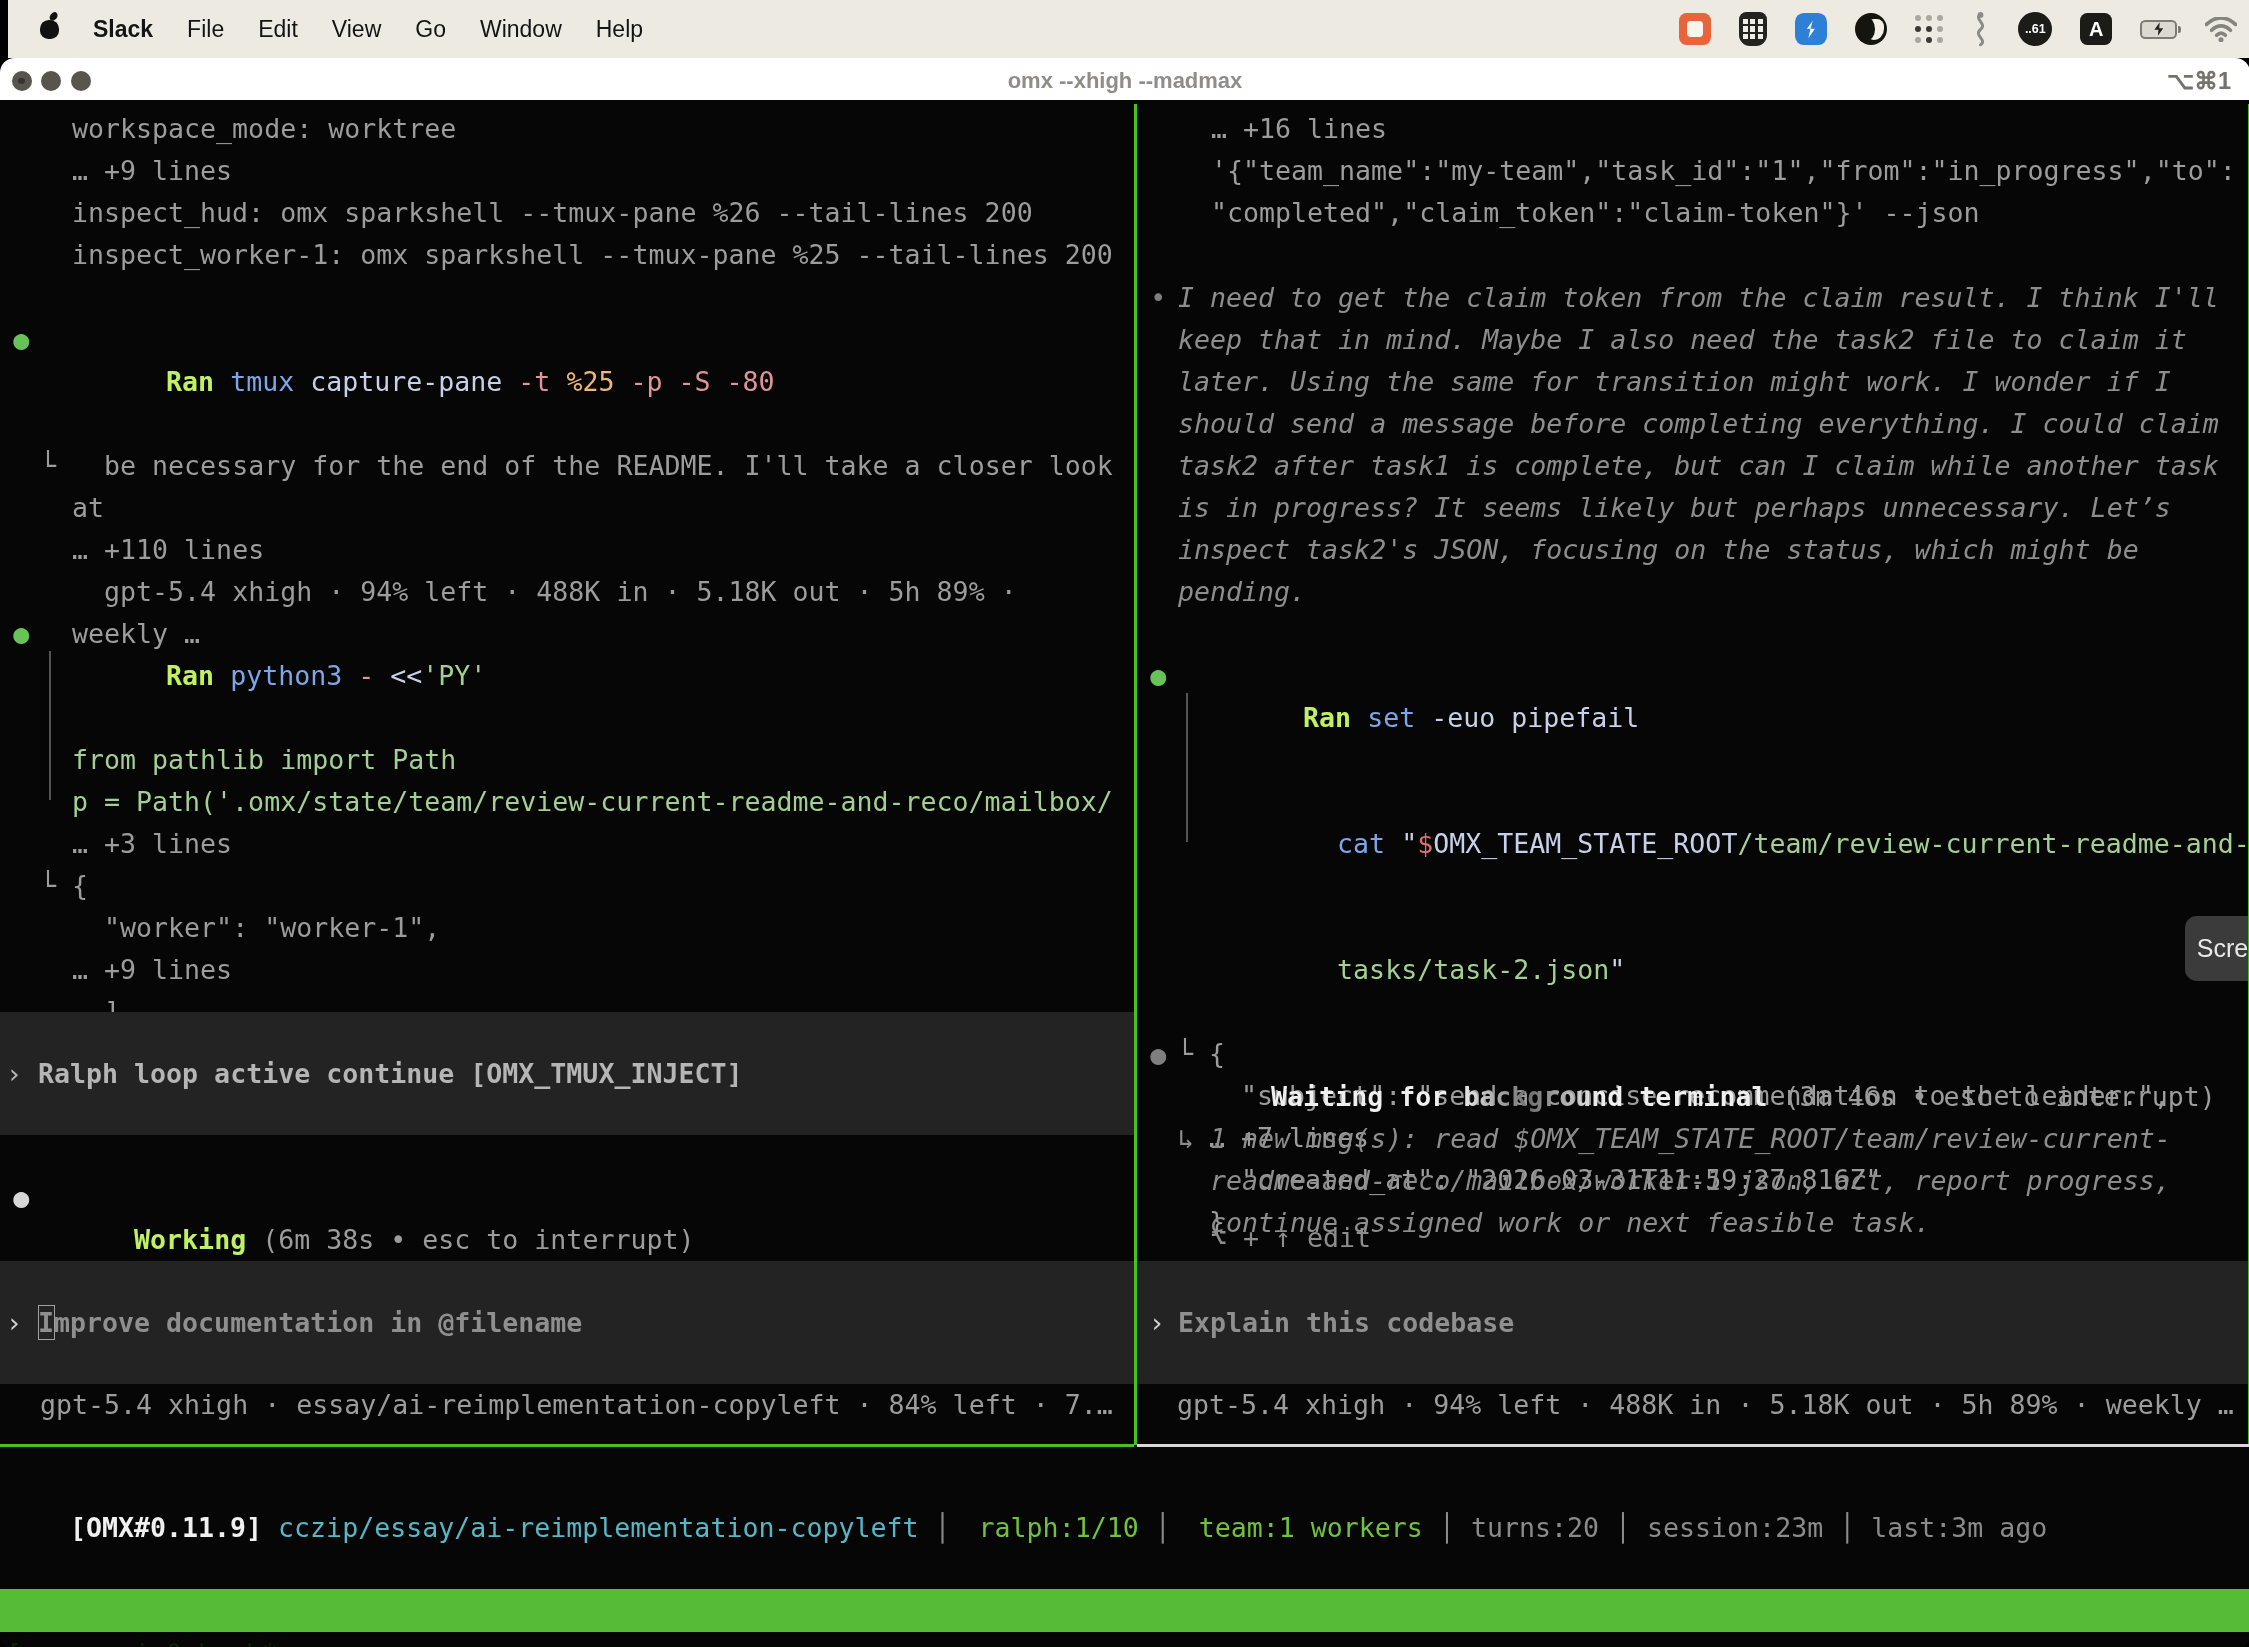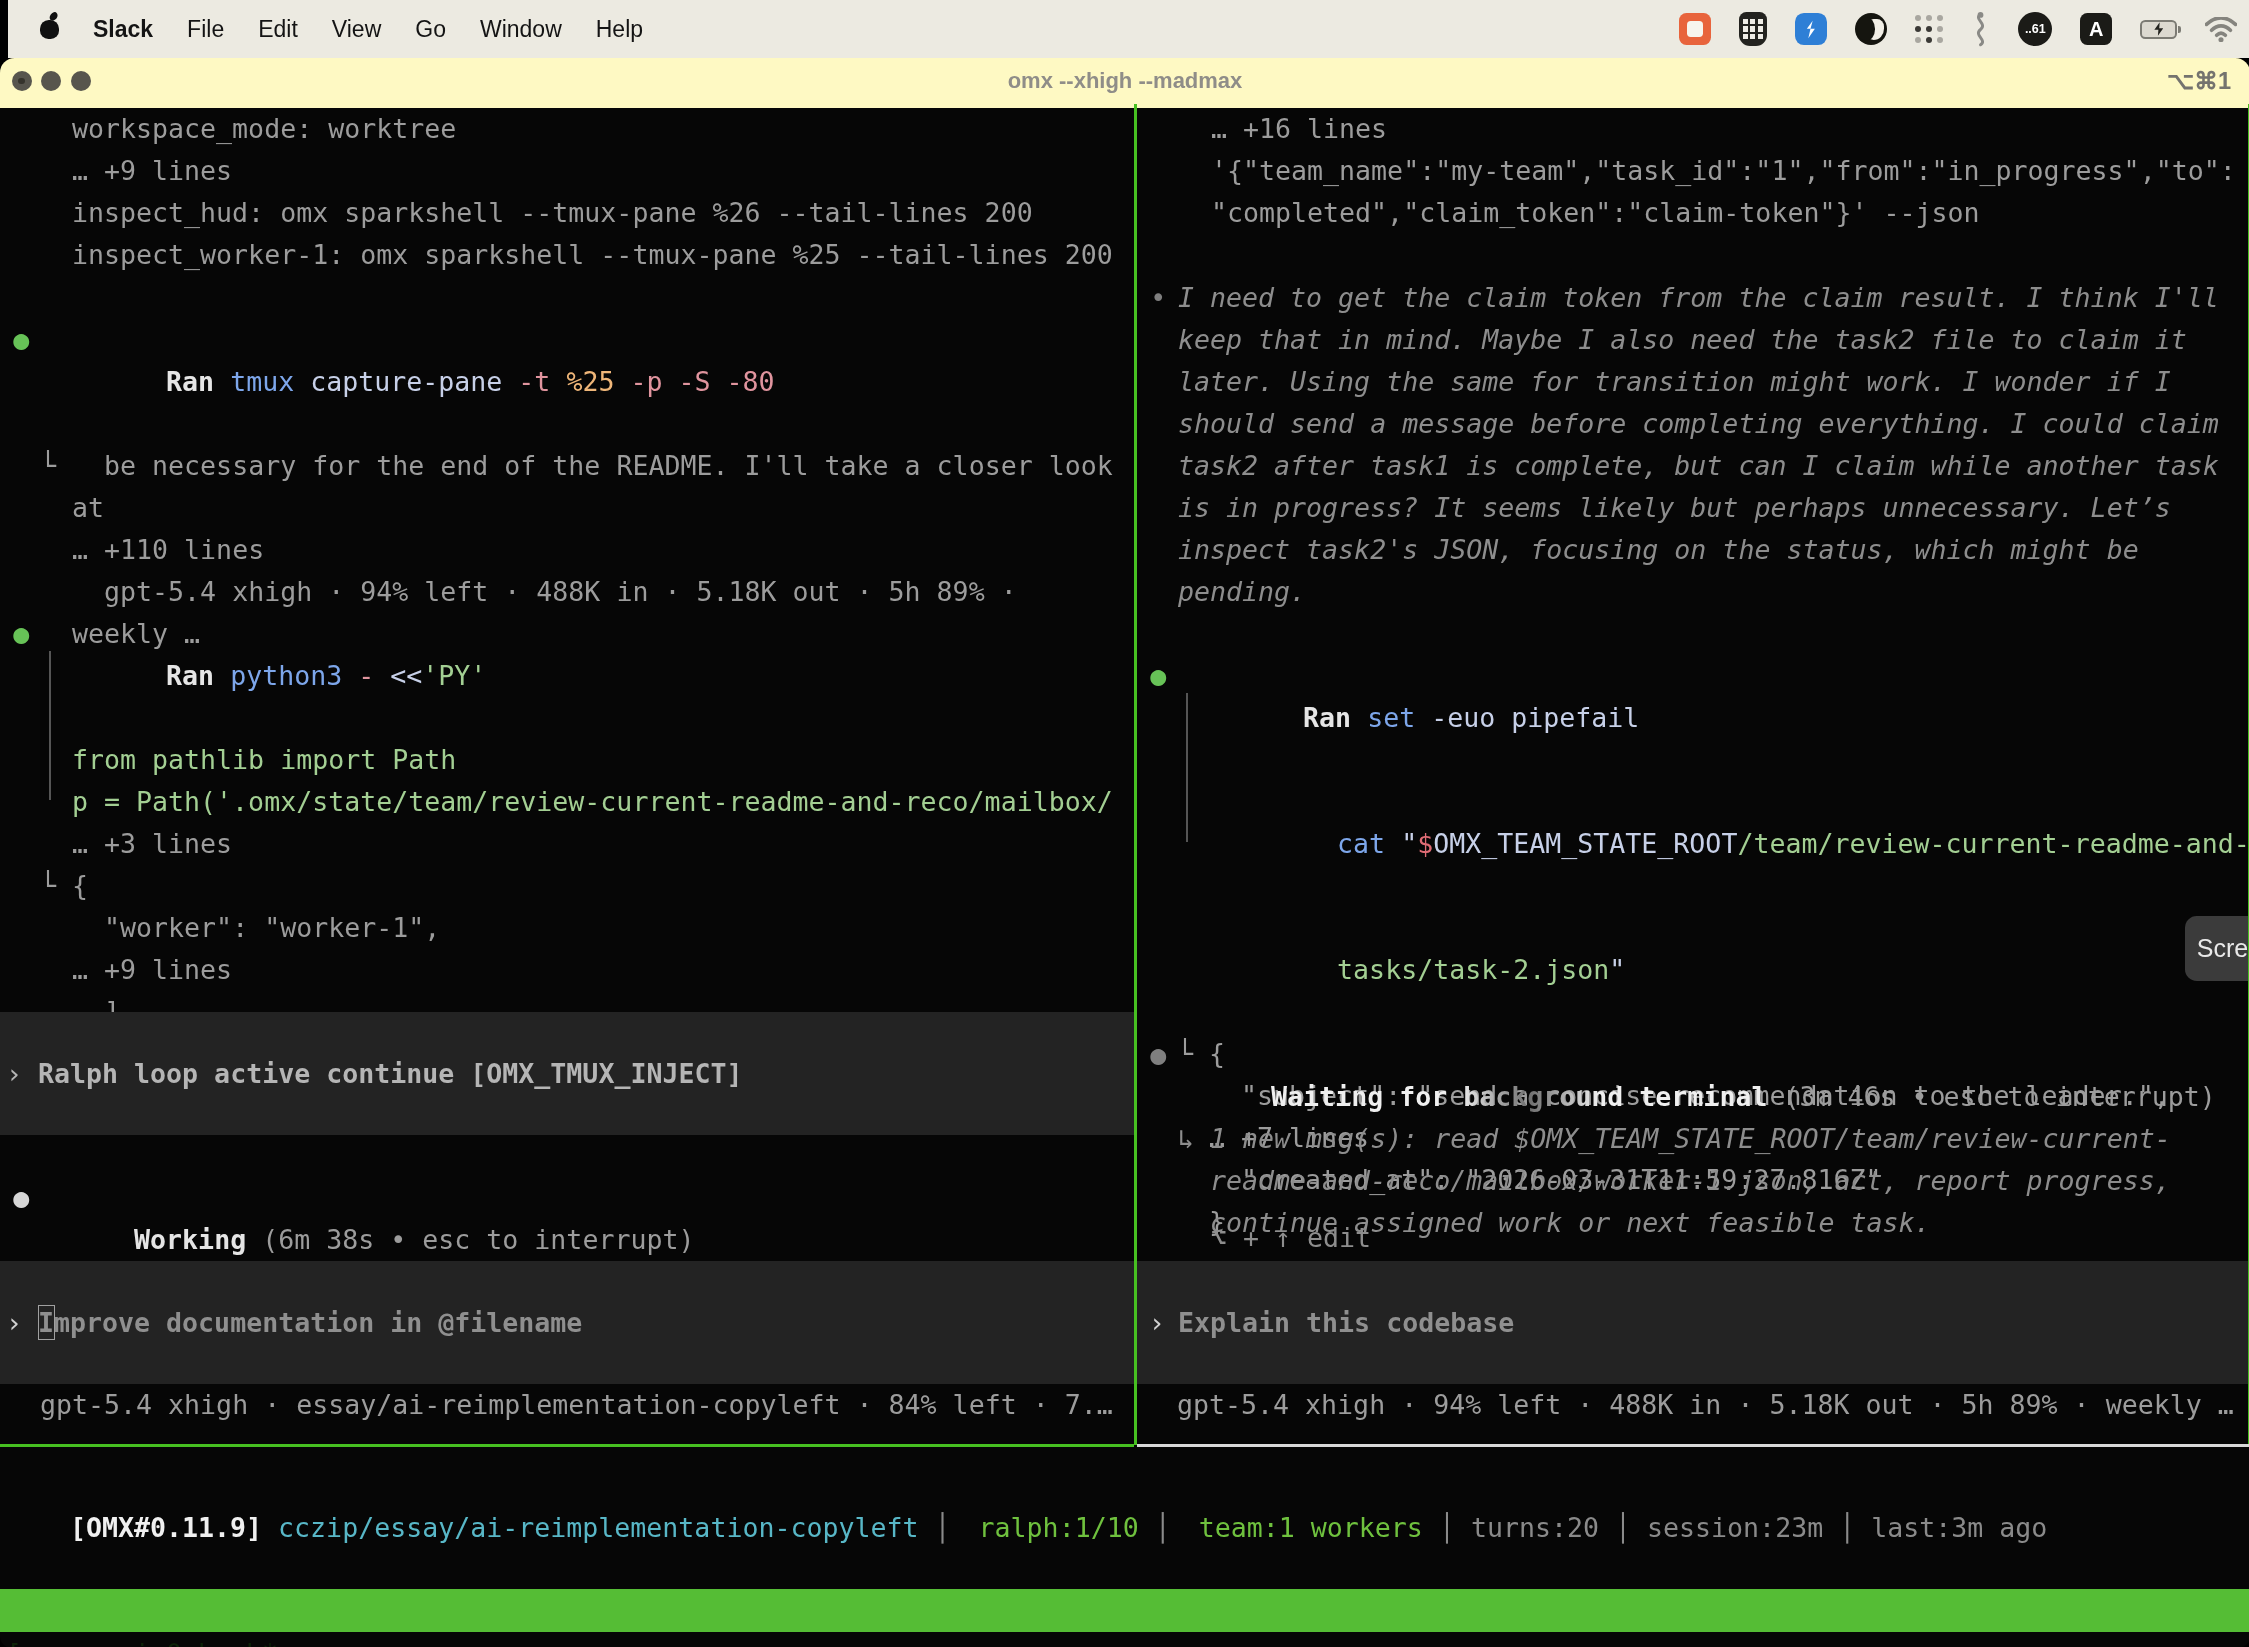--- a/index.html
+++ b/index.html
@@ -46,7 +46,7 @@
   
   .win{position:absolute;top:58px;left:0;width:2250px;height:1590px;background:#060606;
     border-radius:14.8px 14.8px 11.8px 11.8px;overflow:hidden;}
-  .titlebar{position:absolute;top:0;left:0;right:0;height:50px;background:#fef9c3;}
+  .titlebar{position:absolute;top:0;left:0;right:0;height:42px;background:#ffffff;}
   .lights{position:absolute;left:11.8px;top:13.3px;display:flex;gap:9.6px;}
   .light{width:20px;height:20px;border-radius:50%;background:#57554d;position:relative;}
   .light.dot::after{content:"";position:absolute;left:6.6px;top:6.6px;width:6.6px;height:6.6px;

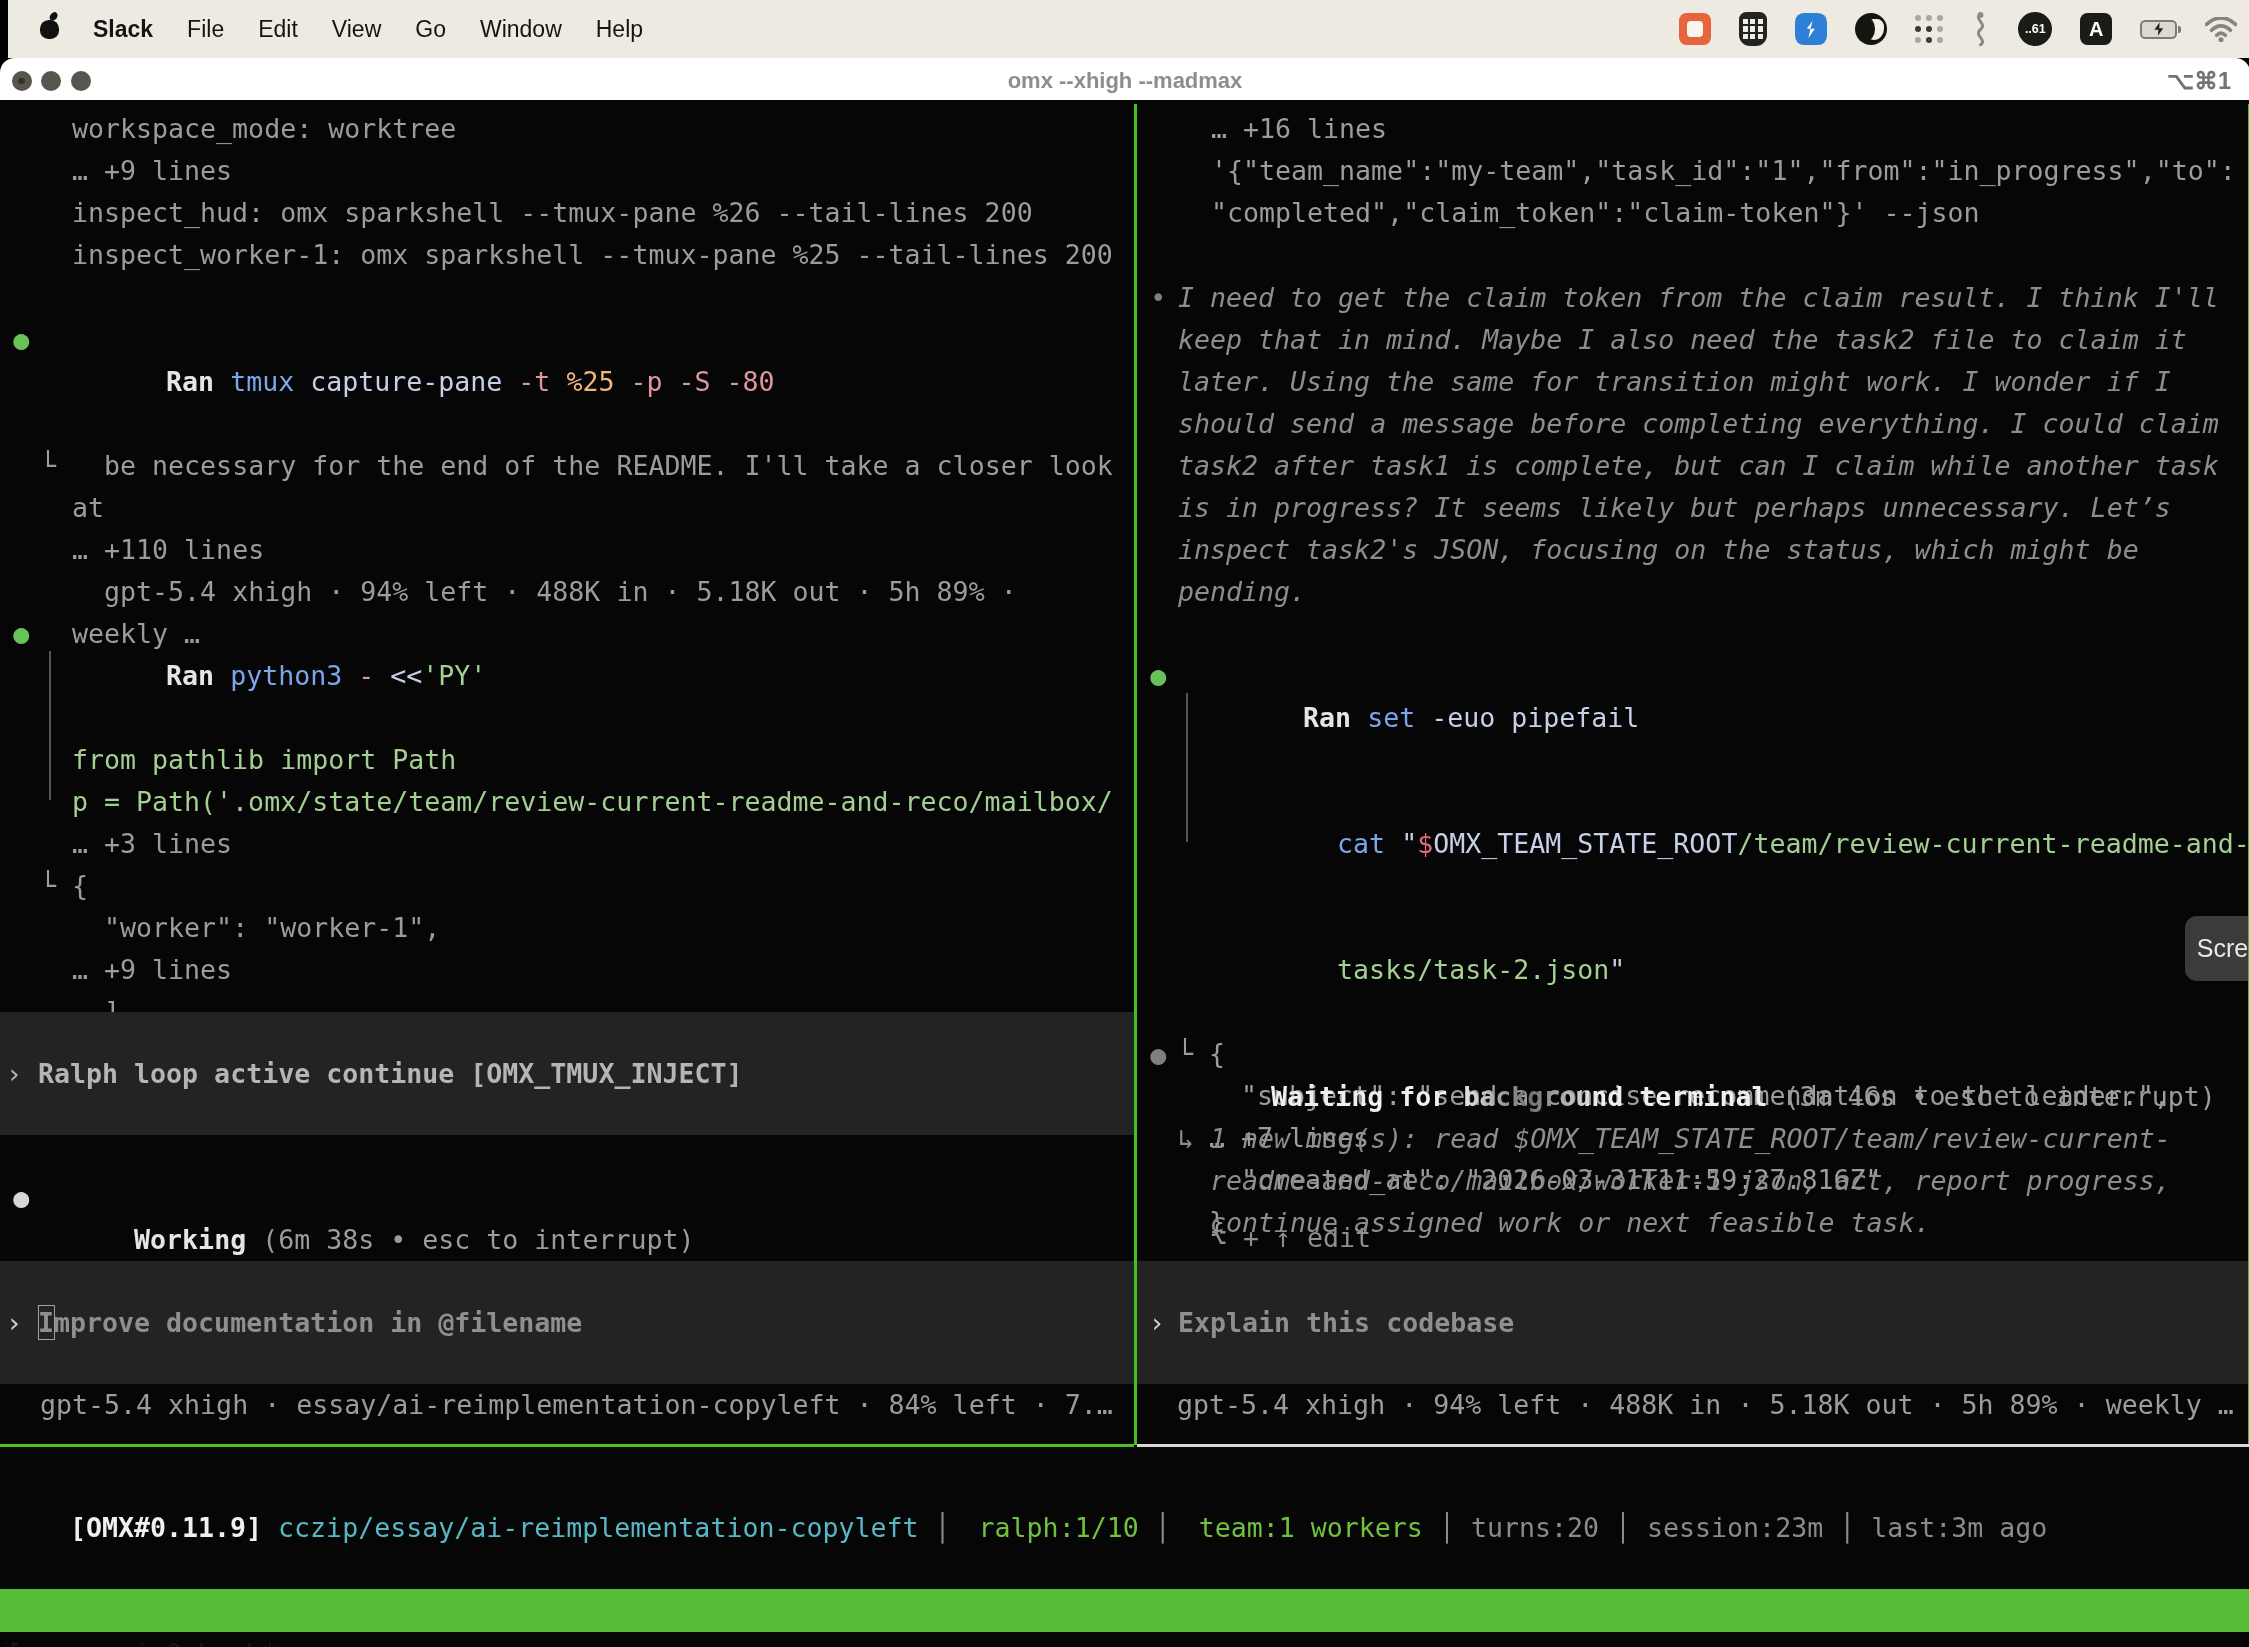--- a/index.html
+++ b/index.html
@@ -67,7 +67,7 @@
   .pad97{padding-left:72px;} .pad100{padding-left:74px;}
   .blt{position:absolute;left:13.3px;top:0;}
   .g-bullet{color:#67c257;} .w-bullet{color:#d6d6d6;} .dim-bullet{color:#7f7f7f;}
-  .bold{font-weight:bold;color:#e5e5e5;margin-top:24px;}
+  .bold{font-weight:bold;color:#bef264;margin-top:24px;}
   .c-blue{color:#7da6ea;} .c-lav{color:#c7d0e8;} .c-pink{color:#e0949e;}
   .c-orange{color:#efb679;} .c-green{color:#a3cf93;} .c-red{color:#e06c75;}
   .c-gray{color:#9c9c9c;} .c-dim{color:#8d8d8d;}

